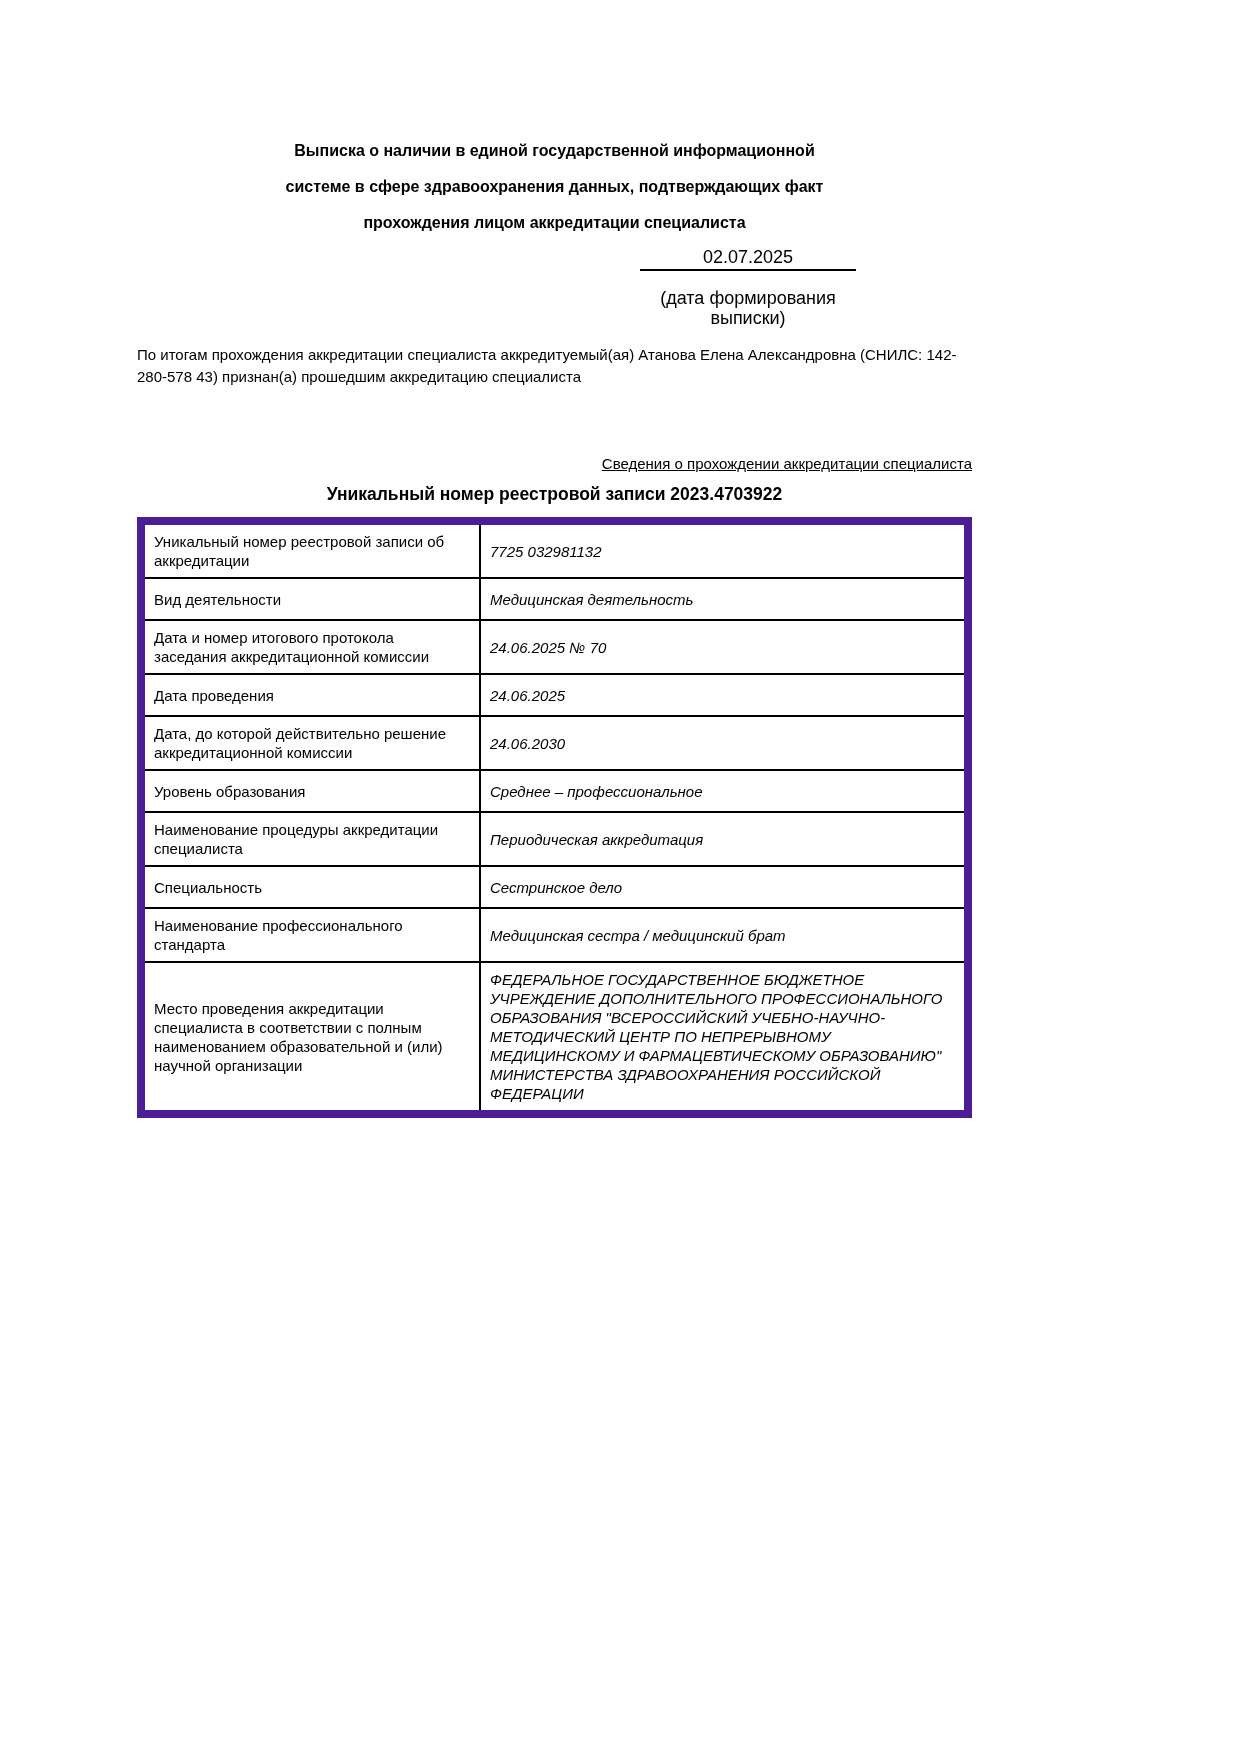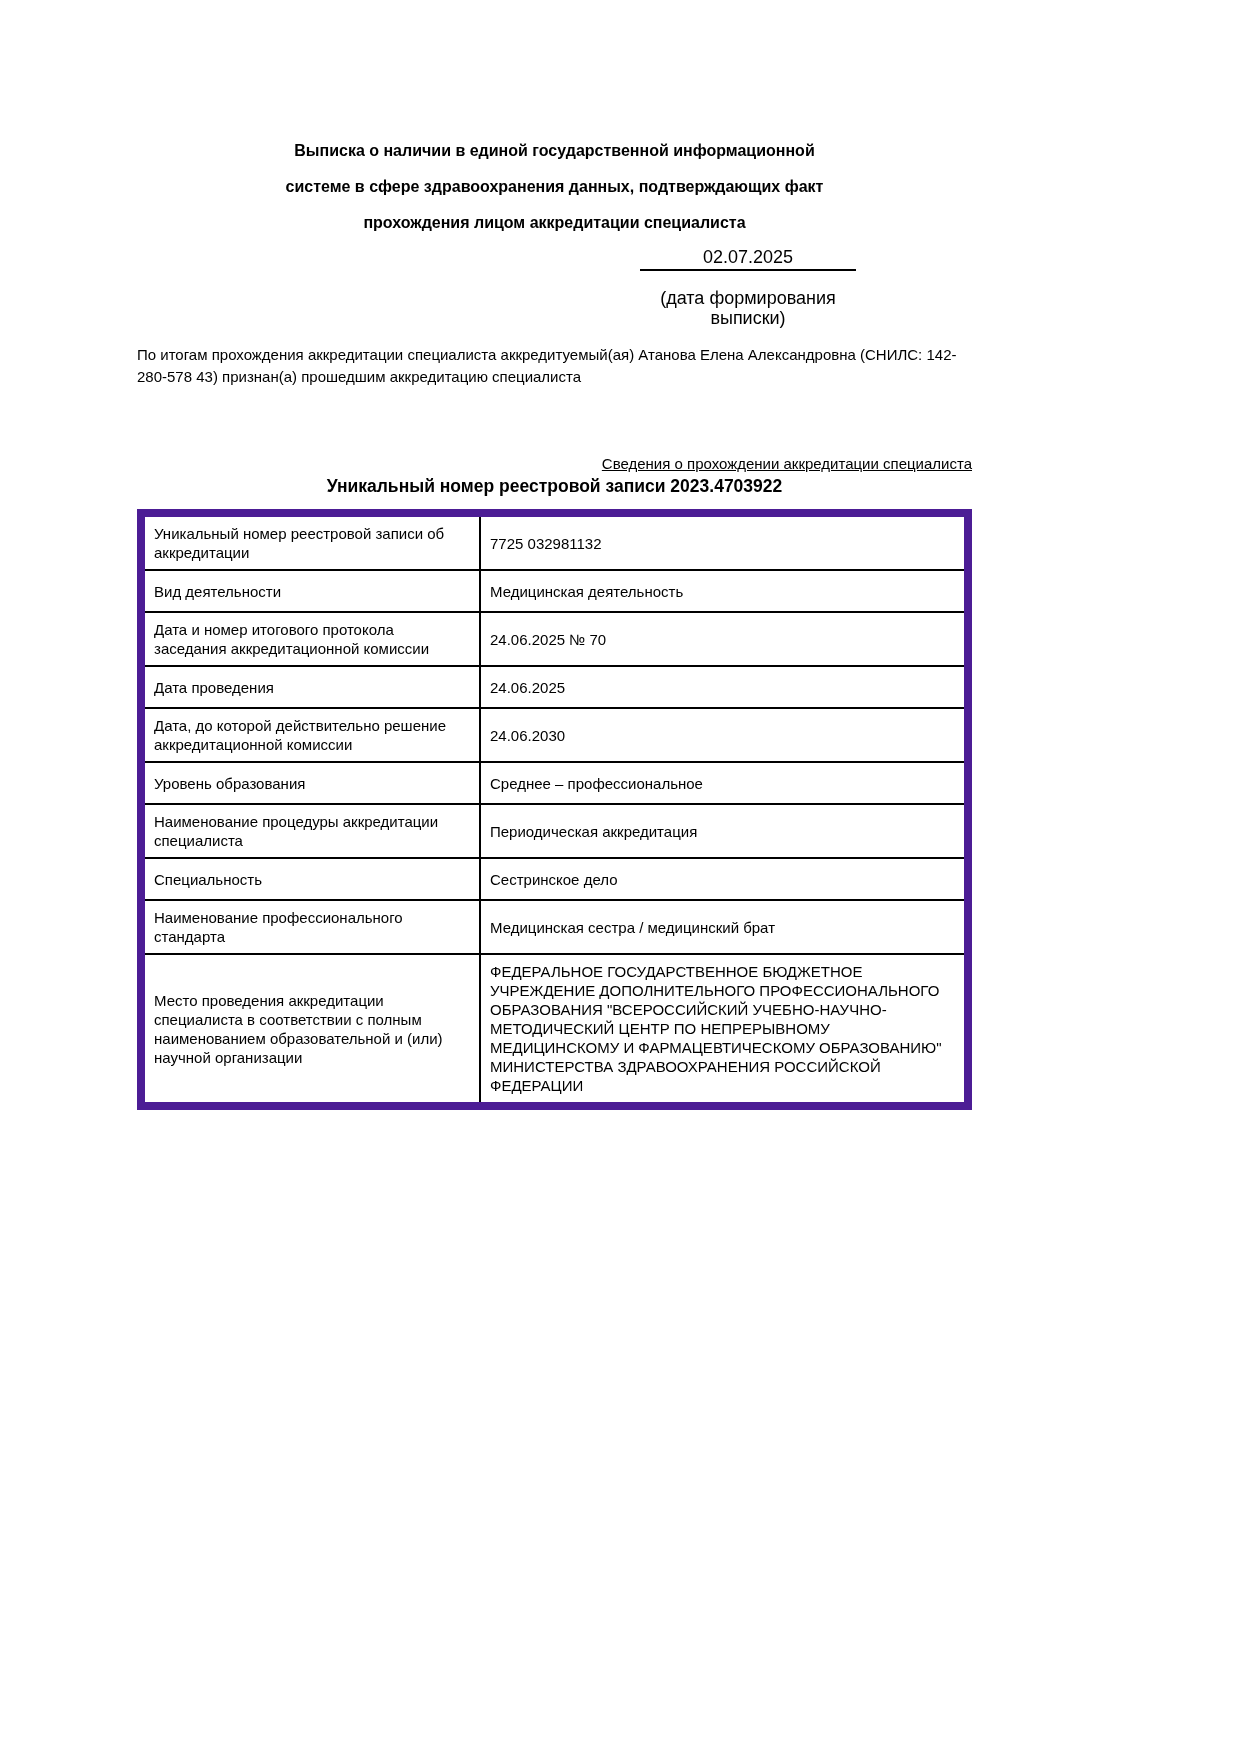--- a/index.html
+++ b/index.html
@@ -61,7 +61,7 @@
     text-decoration: underline;
   }
   .registry-heading {
-    margin-top: 0;
+    margin-top: 8px;
     text-align: center;
     font-weight: bold;
     font-size: 17.5px;

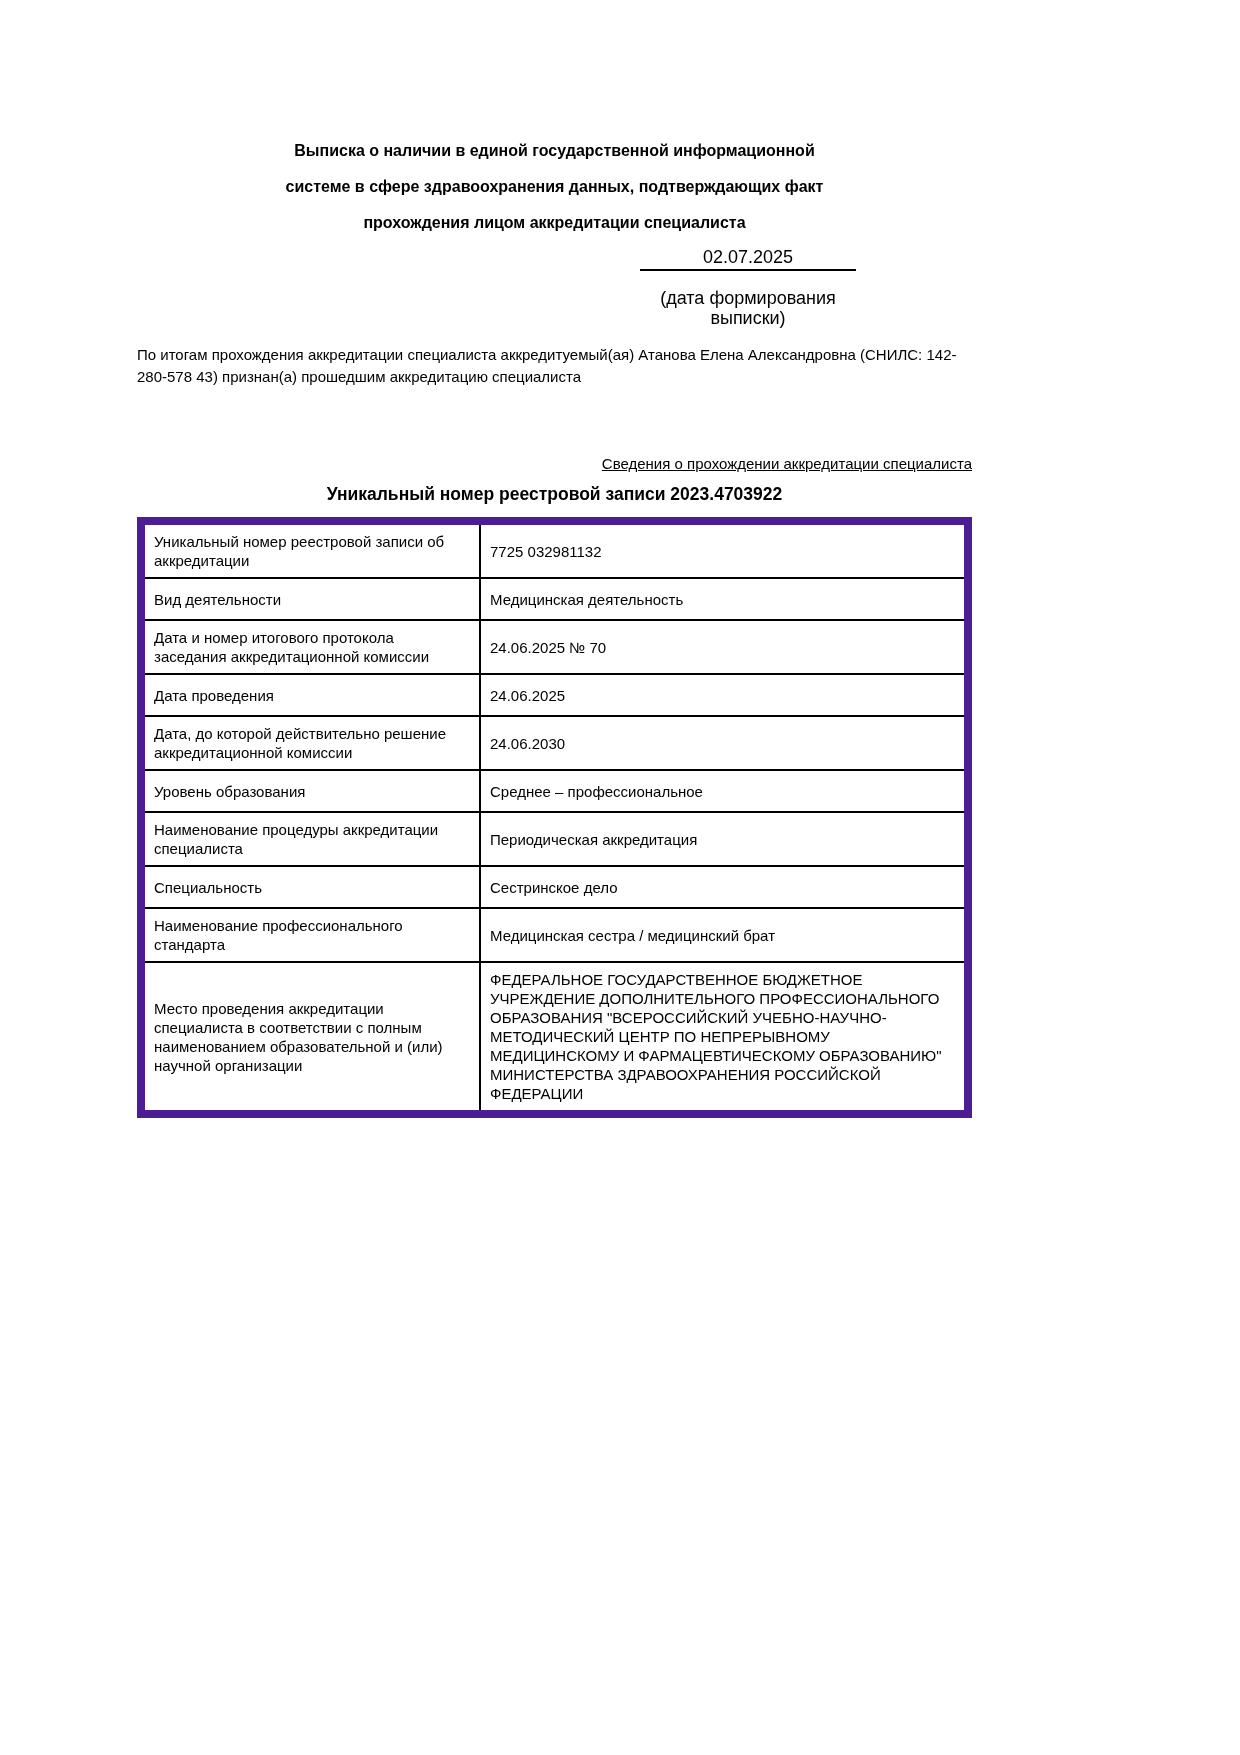--- a/index.html
+++ b/index.html
@@ -86,6 +86,7 @@
   }
   table.acc-table td.value {
     height: 26px;
+    font-style: italic;
   }
 </style>
 </head>

